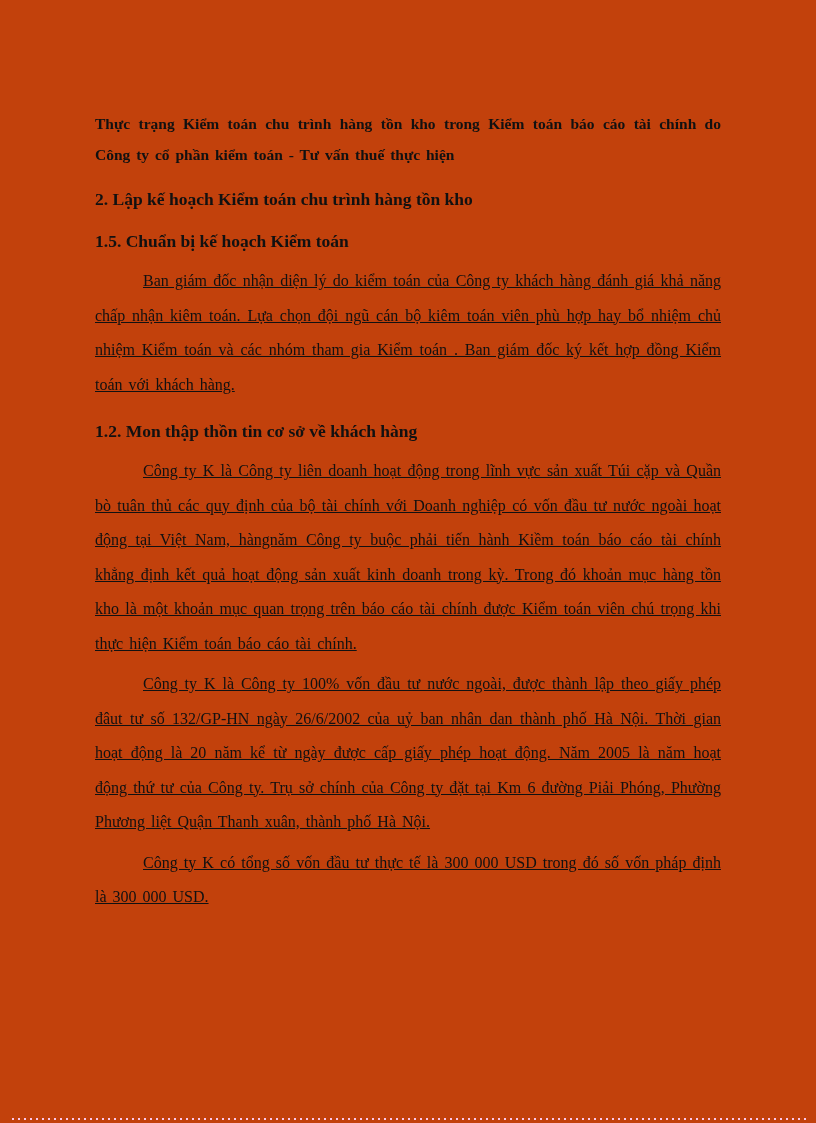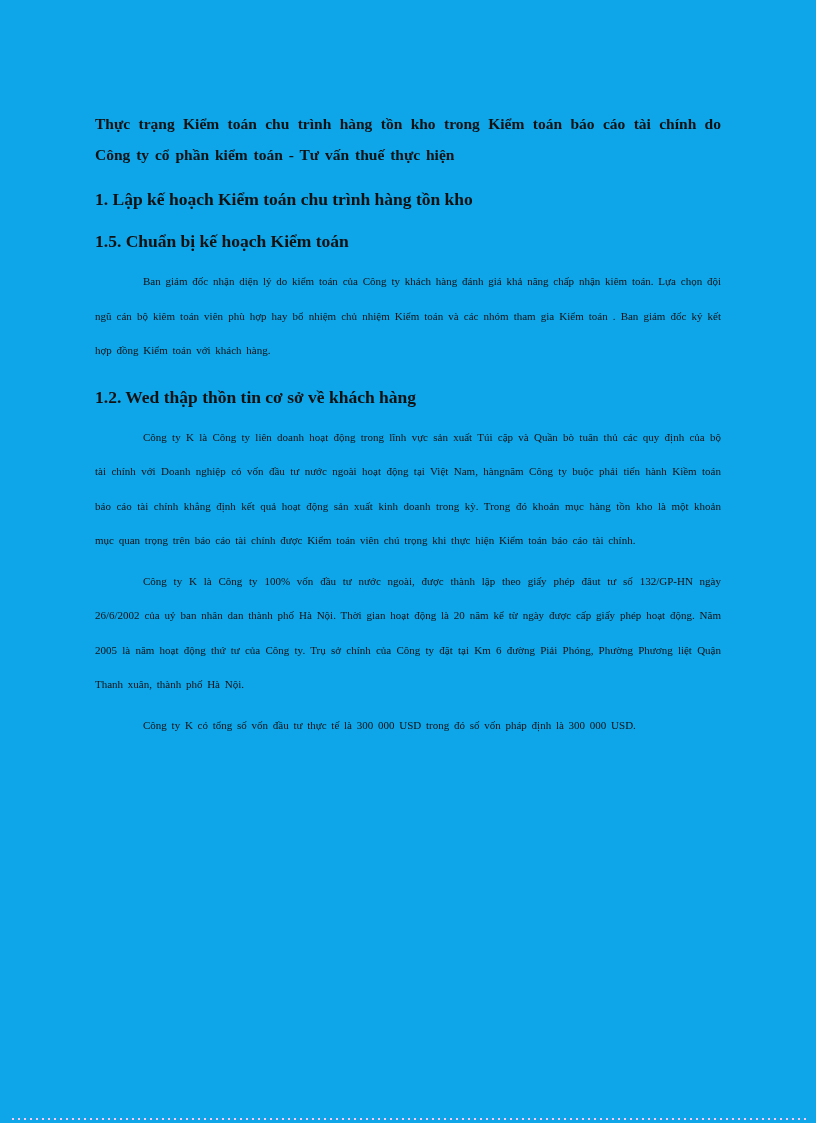--- a/index.html
+++ b/index.html
@@ -11,7 +11,7 @@
     position: relative;
     width: 816px;
     height: 1123px;
-    background: #0ea5e9;
+    background: #c2410c;
     overflow: hidden;
     font-family: "Liberation Serif", "DejaVu Serif", serif;
     color: #111111;

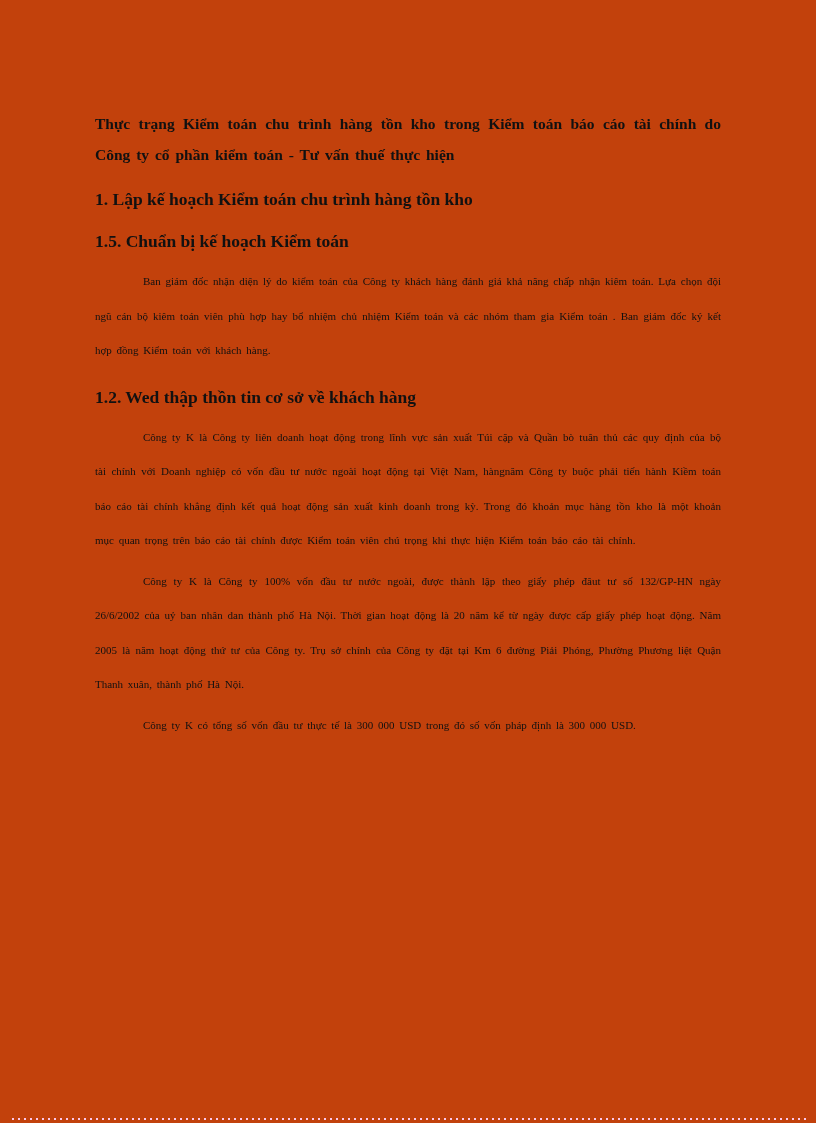--- a/index.html
+++ b/index.html
@@ -74,7 +74,7 @@
 
     <p class="doc-title">Thực trạng Kiểm toán chu trình hàng tồn kho trong Kiểm toán báo cáo tài chính do Công ty cổ phần kiểm toán - Tư vấn thuế thực hiện</p>
 
-    <h1 class="h-level1">1. Lập kế hoạch Kiểm toán chu trình hàng tồn kho</h1>
+    <h1 class="h-level1">2. Lập kế hoạch Kiểm toán chu trình hàng tồn kho</h1>
 
     <h2 class="h-level2">1.5. Chuẩn bị kế hoạch Kiểm toán</h2>
 

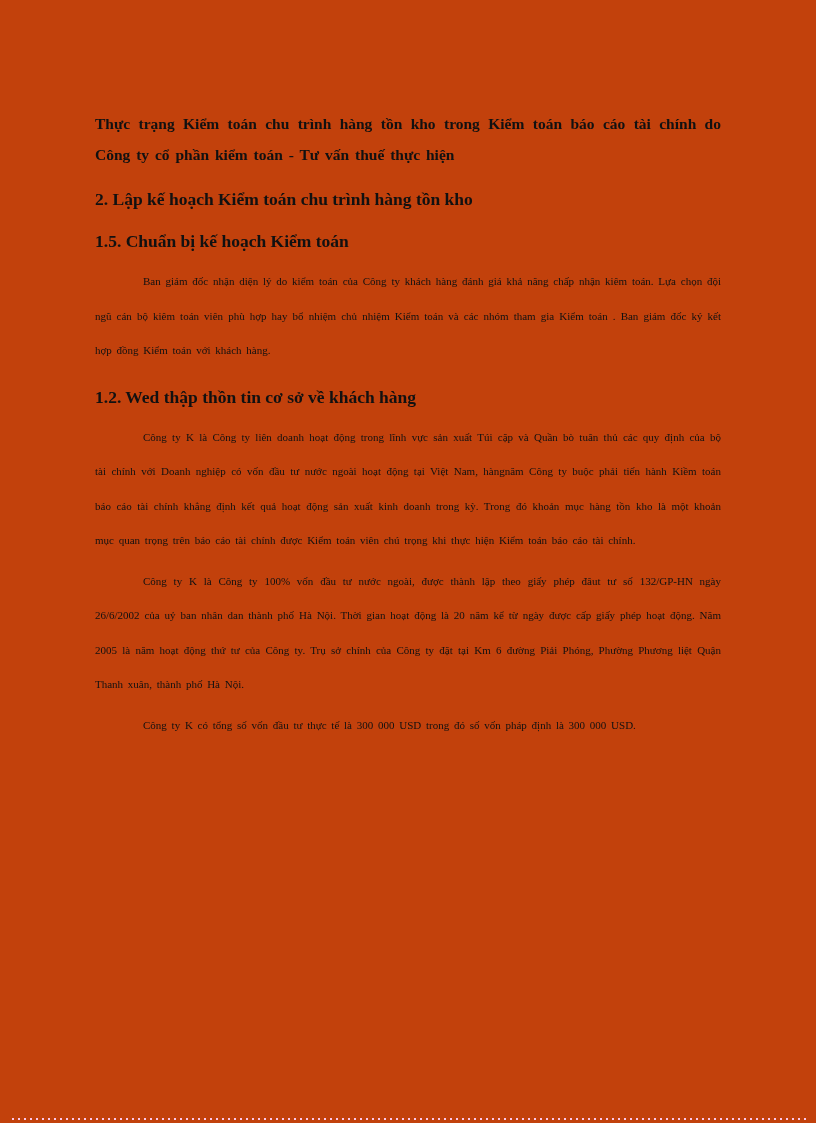--- a/index.html
+++ b/index.html
@@ -45,11 +45,12 @@
   }
   .para {
     margin: 0 0 6px 0;
-    font-size: 11px;
+    font-size: 16px;
     line-height: 34.5px;
     text-align: justify;
     text-indent: 48px;
     word-spacing: 2px;
+    text-decoration: underline;
   }
   .dotted-divider {
     position: absolute;

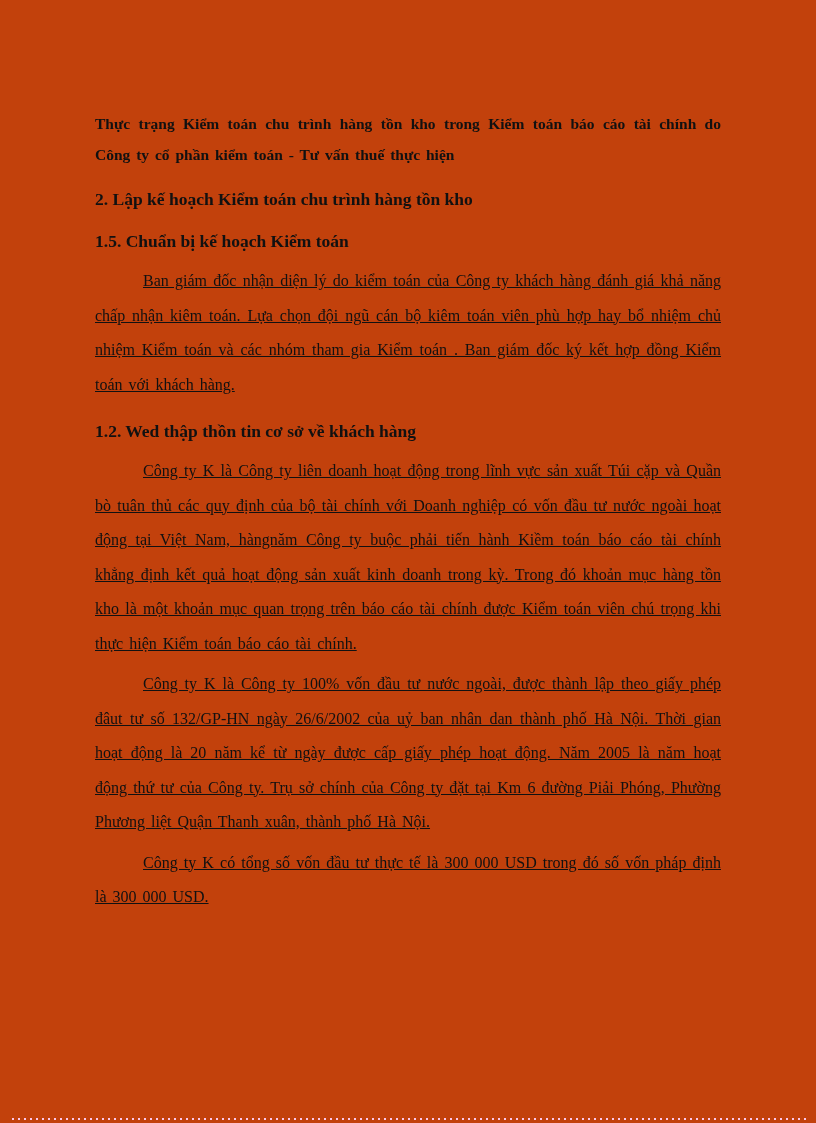--- a/index.html
+++ b/index.html
@@ -81,7 +81,7 @@
 
     <p class="para">Ban giám đốc nhận diện lý do kiểm toán của Công ty khách hàng đánh giá khả năng chấp nhận kiêm toán. Lựa chọn đội ngũ cán bộ kiêm toán viên phù hợp hay bổ nhiệm chủ nhiệm Kiểm toán và các nhóm tham gia Kiểm toán . Ban giám đốc ký kết hợp đồng Kiểm toán với khách hàng.</p>
 
-    <h2 class="h-level2">1.2. Wed thập thồn tin cơ sở về khách hàng</h2>
+    <h2 class="h-level2">1.2. Mon thập thồn tin cơ sở về khách hàng</h2>
 
     <p class="para">Công ty K là Công ty liên doanh hoạt động trong lĩnh vực sản xuất Túi cặp và Quần bò tuân thủ các quy định của bộ tài chính với Doanh nghiệp có vốn đầu tư nước ngoài hoạt động tại Việt Nam, hàngnăm Công ty buộc phải tiến hành Kiềm toán báo cáo tài chính khẳng định kết quả hoạt động sản xuất kinh doanh trong kỳ. Trong đó khoản mục hàng tồn kho là một khoản mục quan trọng trên báo cáo tài chính được Kiểm toán viên chú trọng khi thực hiện Kiểm toán báo cáo tài chính.</p>
 

